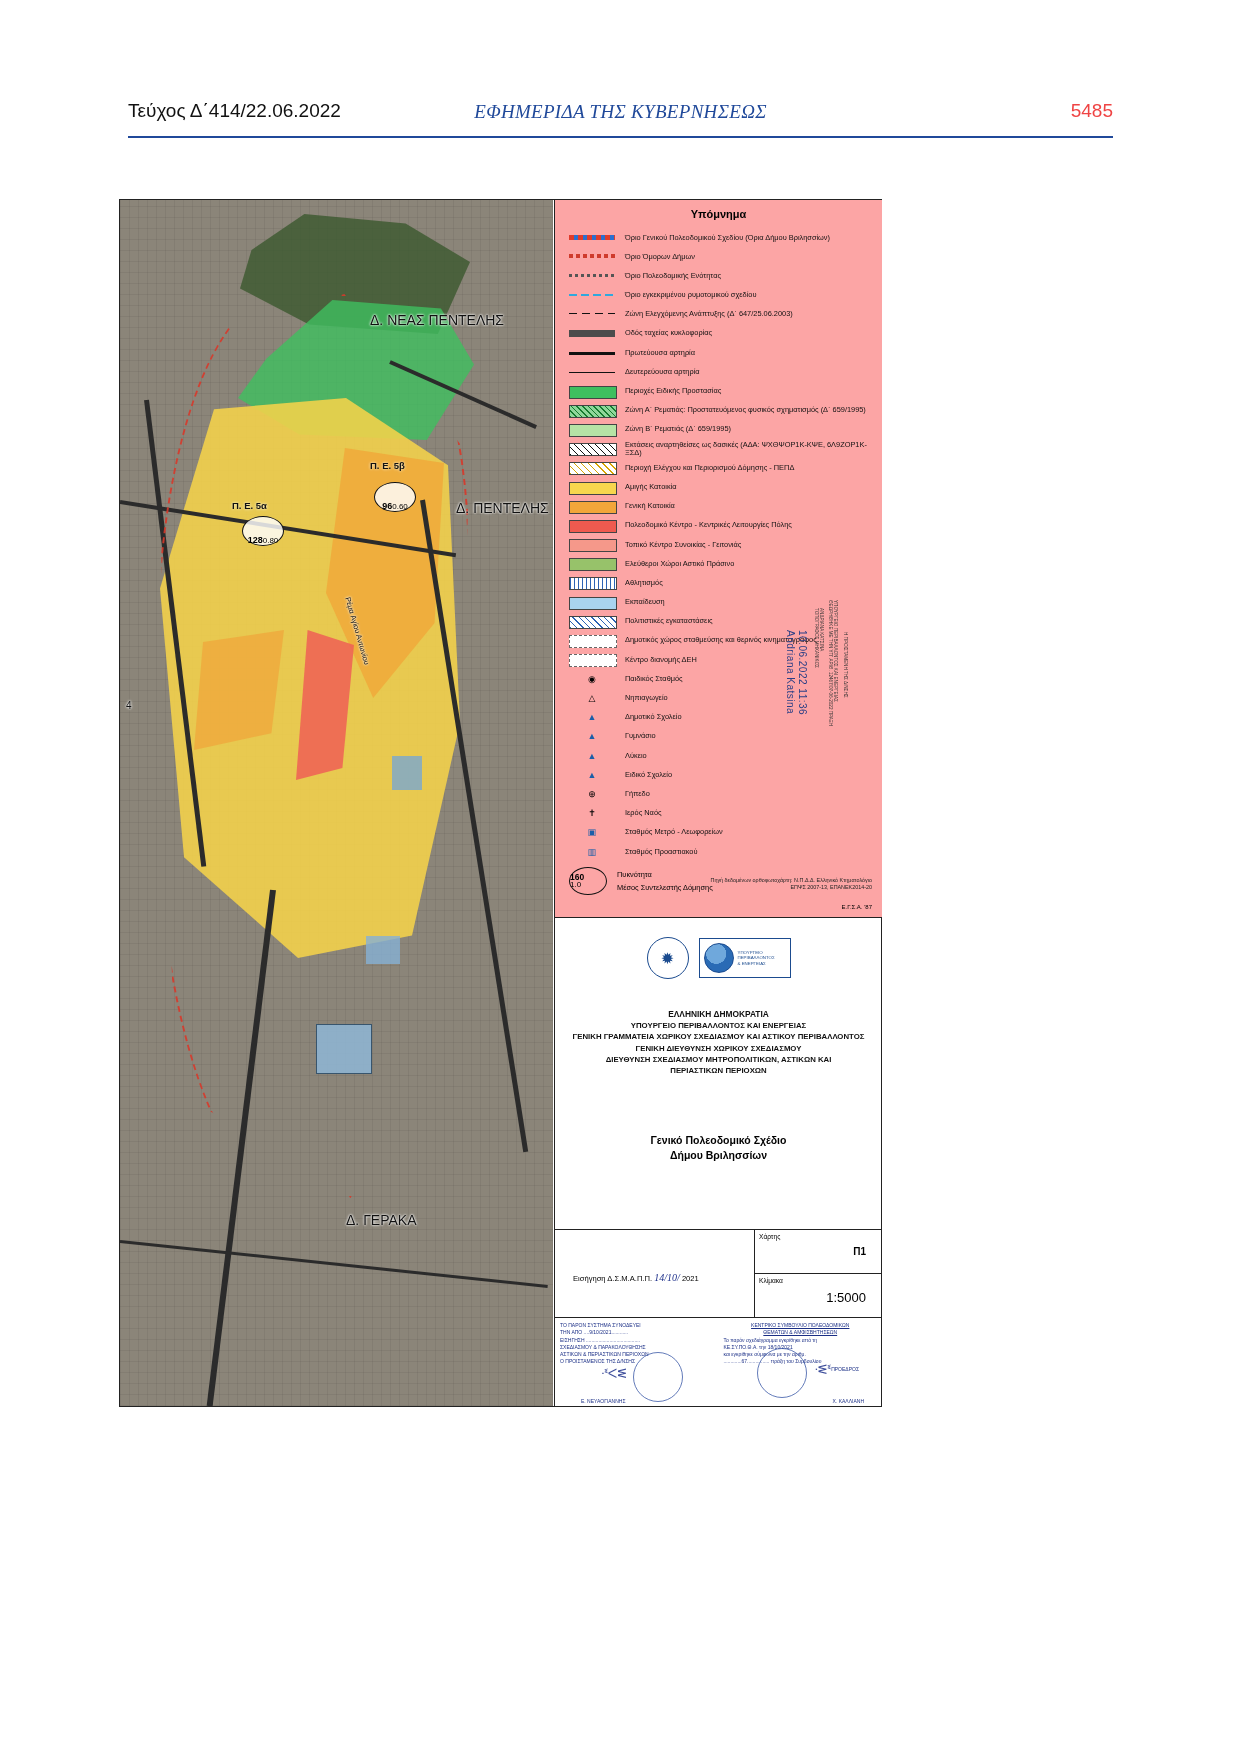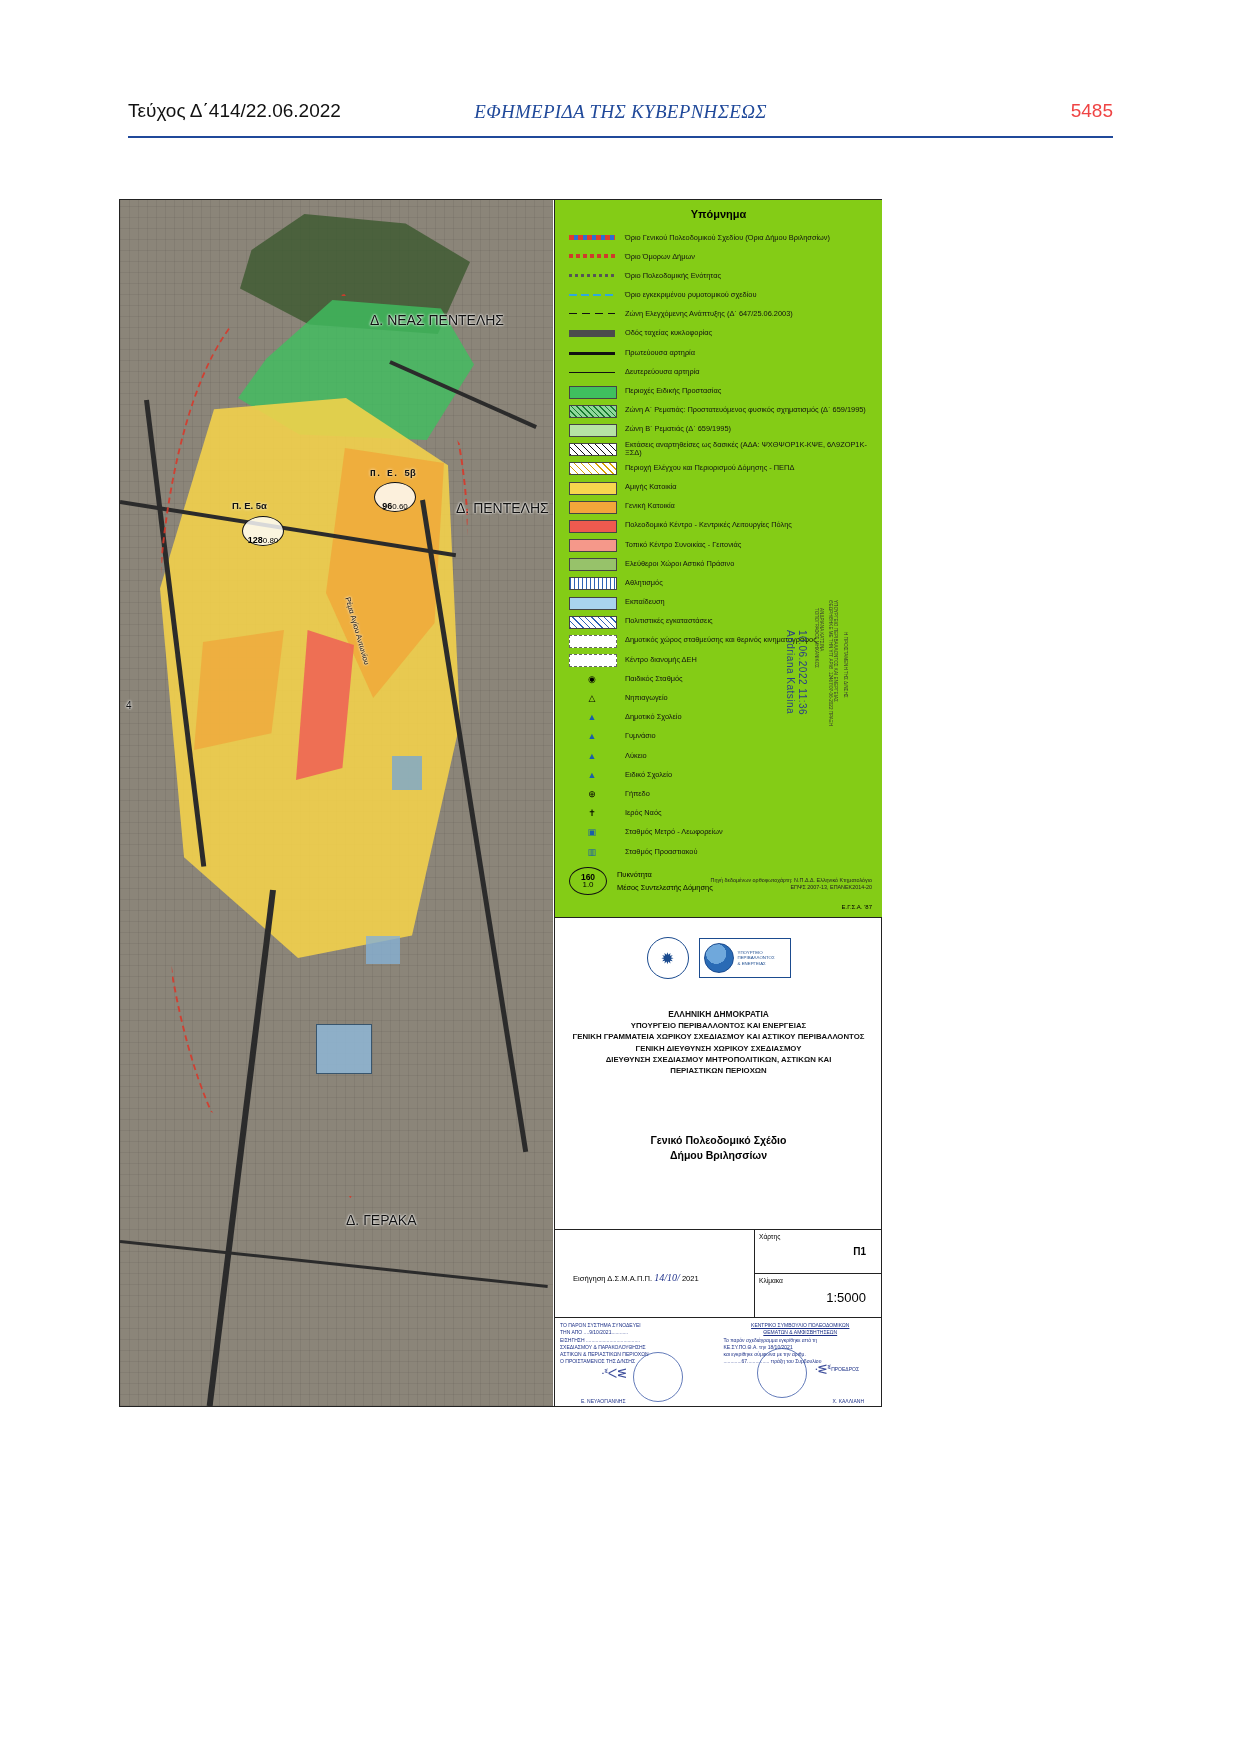--- a/index.html
+++ b/index.html
@@ -114,7 +114,7 @@
   .legend{
     position:absolute;left:434px;top:0;width:328px;height:718px;
     border-left:1px solid #222;border-bottom:1px solid #222;box-sizing:border-box;
-    background:#84cc16;
+    background:#fca5a5;
   }
   .legend-title{
     text-align:center;font-size:11px;font-weight:700;margin:8px 0 8px;

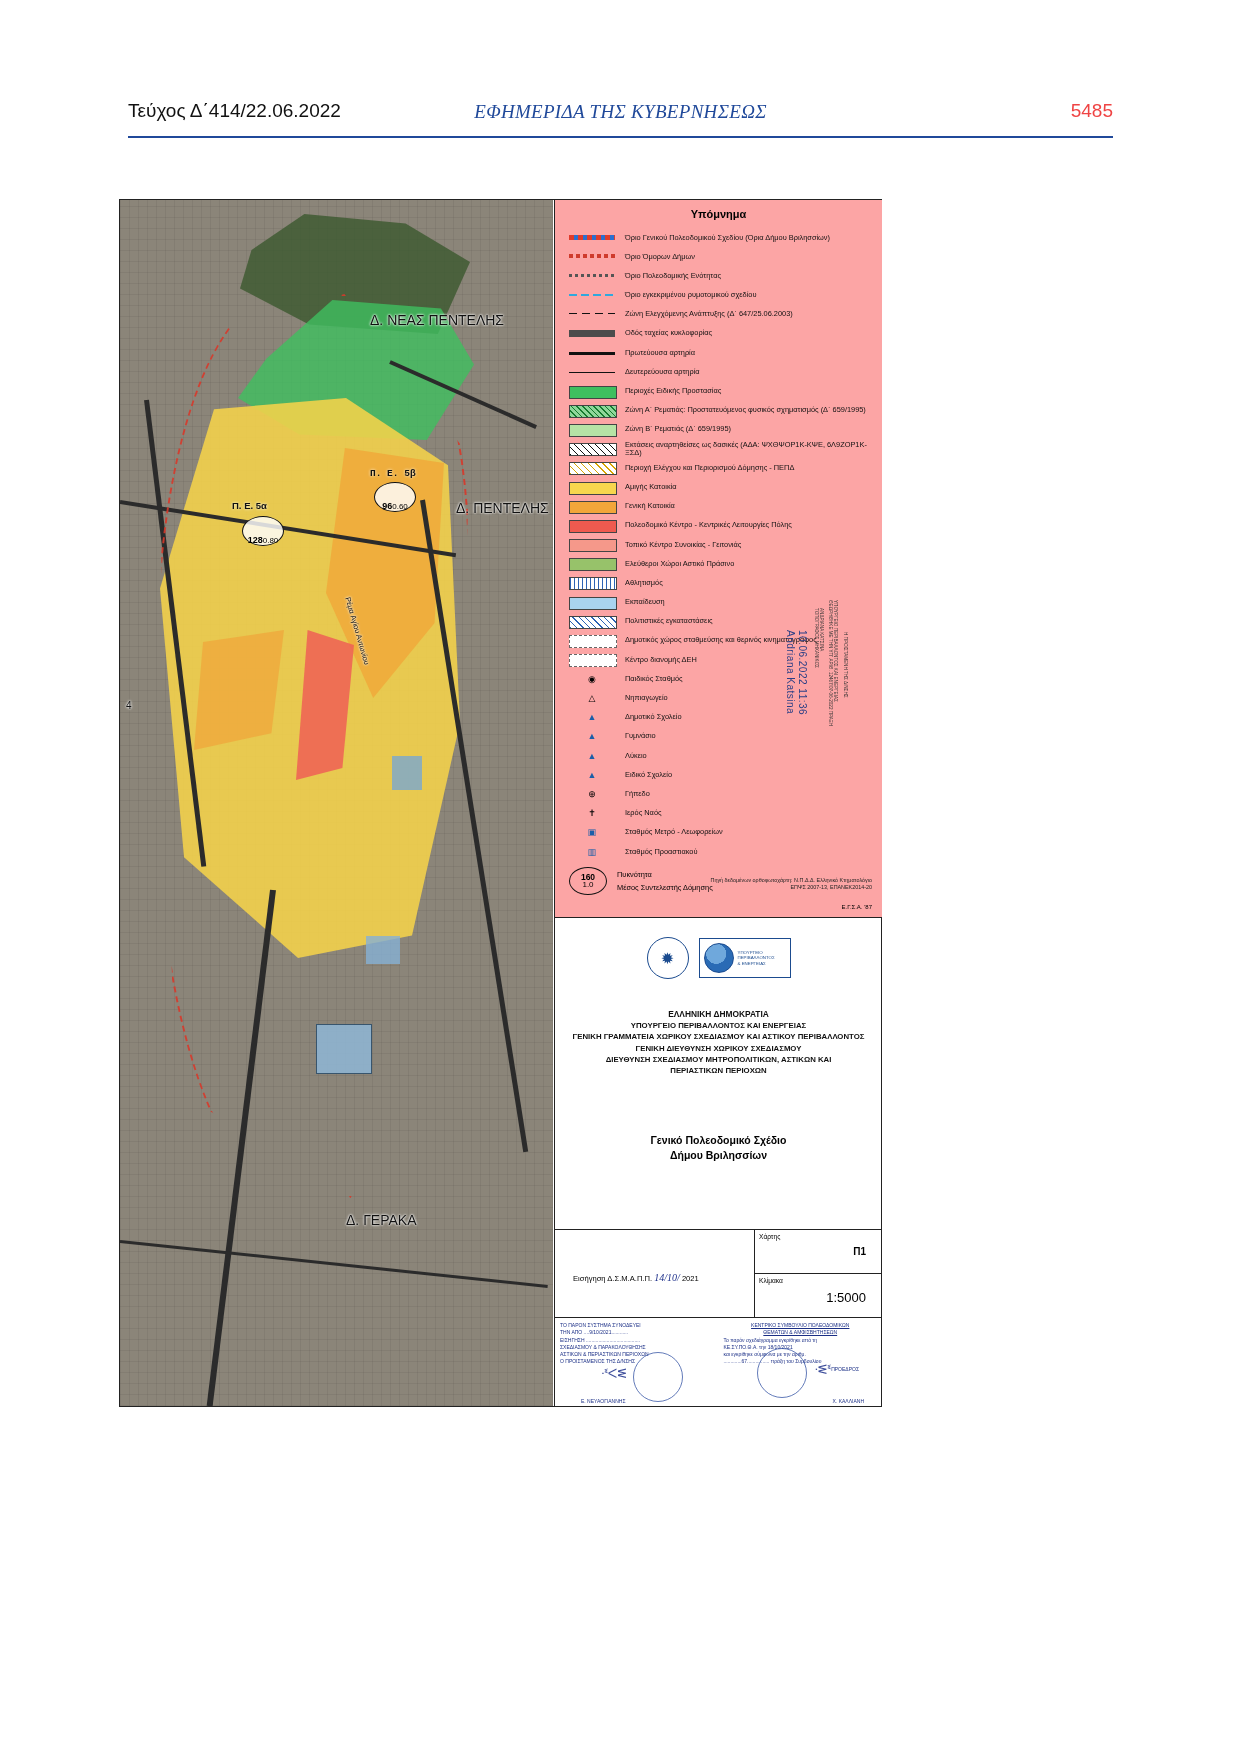--- a/index.html
+++ b/index.html
@@ -255,7 +255,7 @@
         <span>0.80</span>
       </div>
 
-      <div class="pe-name" style="left:250px;top:268px;font-family:Liberation Mono, monospace;">Π. Ε. 5β</div>
+      <div class="pe-name" style="left:250px;top:260px;">Π. Ε. 5β</div>
       <div class="pe-badge" style="left:254px;top:282px;">
         <b>96</b>
         <span>0.60</span>

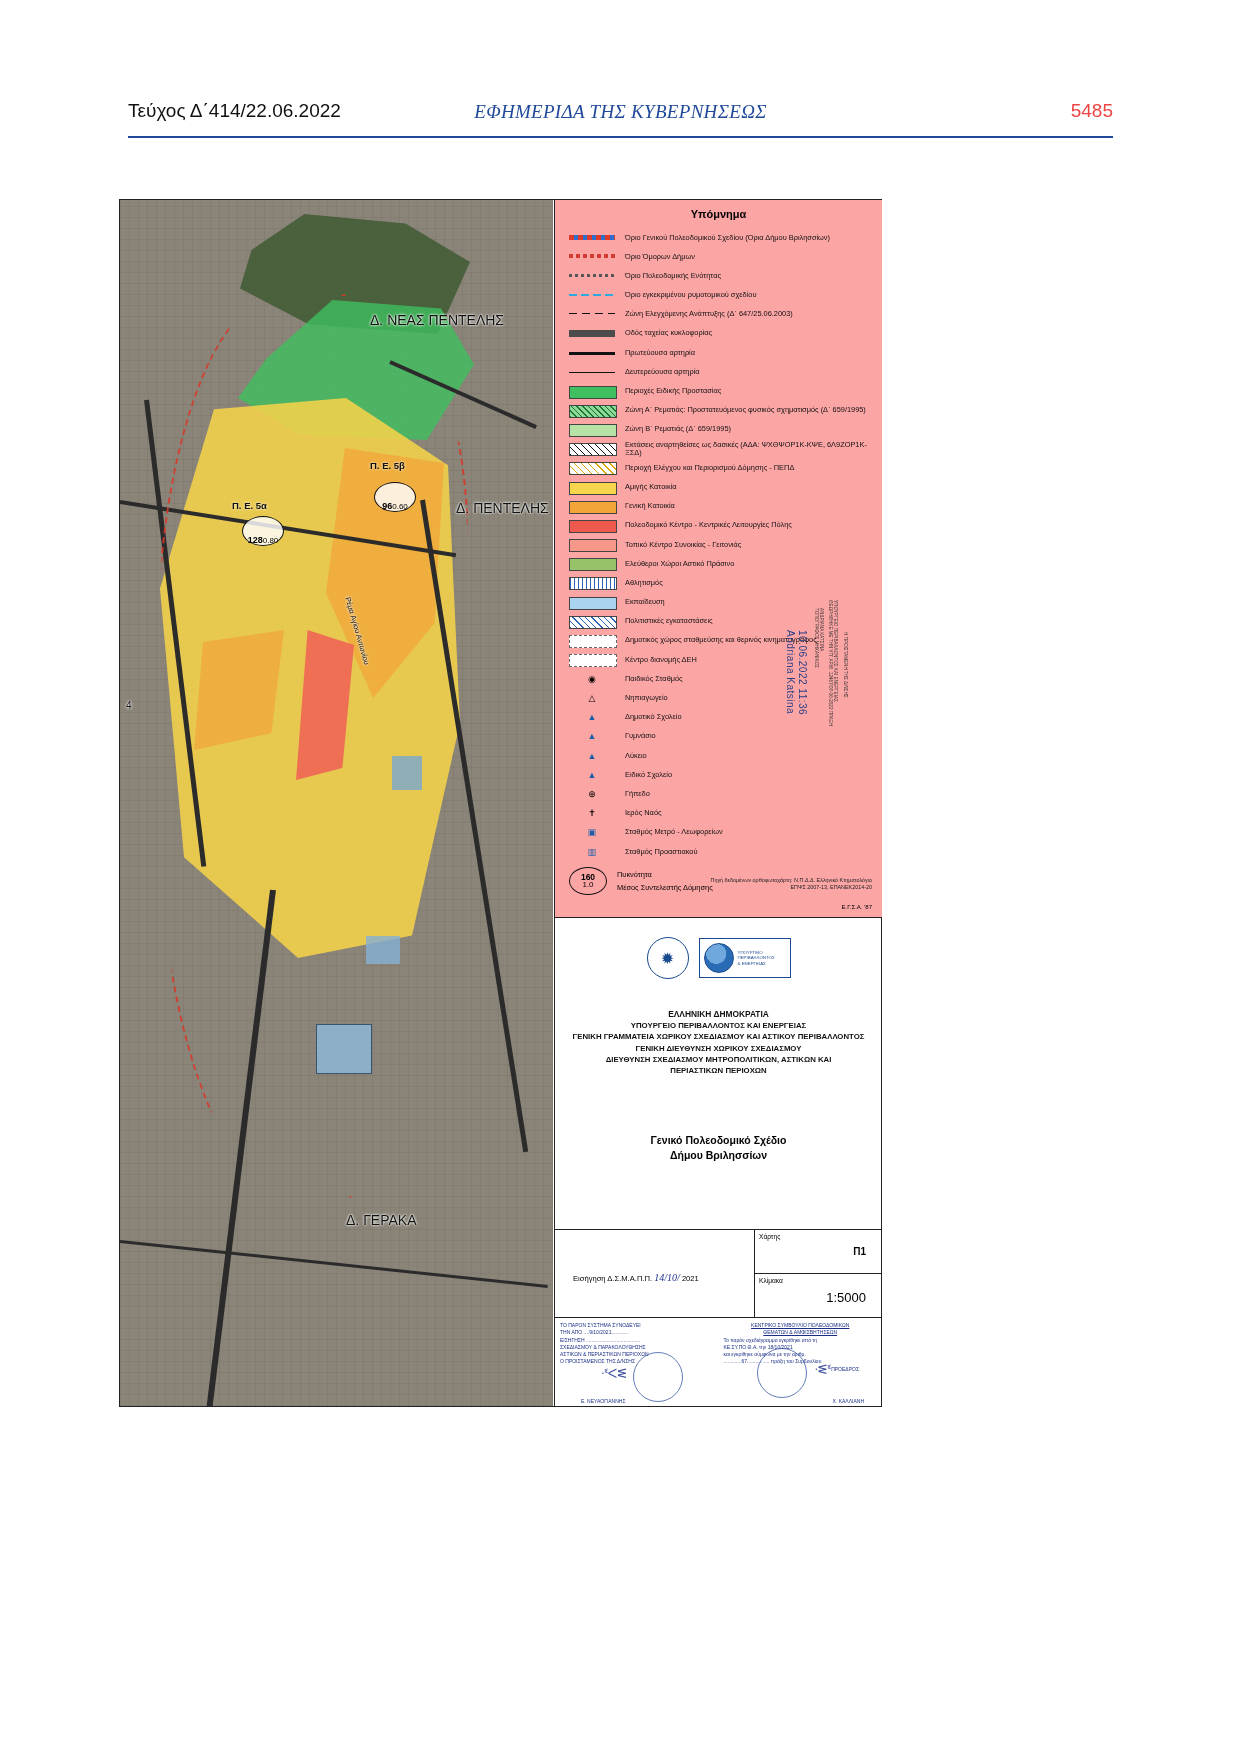--- a/index.html
+++ b/index.html
@@ -143,7 +143,7 @@
   }
   .dens-badge{
     width:36px;height:26px;border:1.2px solid #111;border-radius:50%;
-    display:flex;flex-direction:column;align-items:center;justify-content:center;line-height:1.05;
+    display:flex;flex-direction:column;justify-content:center;line-height:1.05;
   }
   .dens-badge b{font-size:8.5px;}
   .dens-badge span{font-size:8px;}

